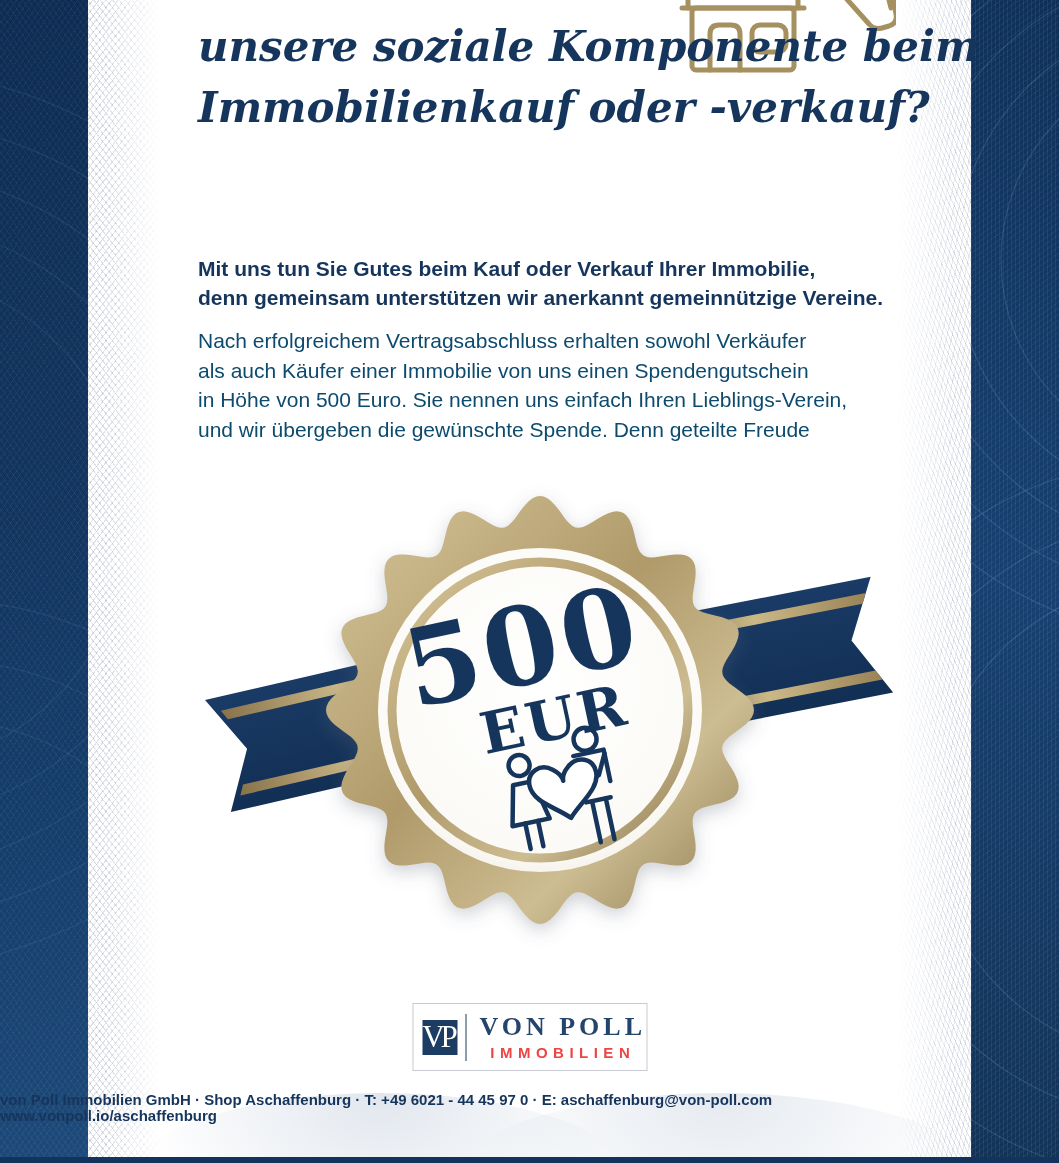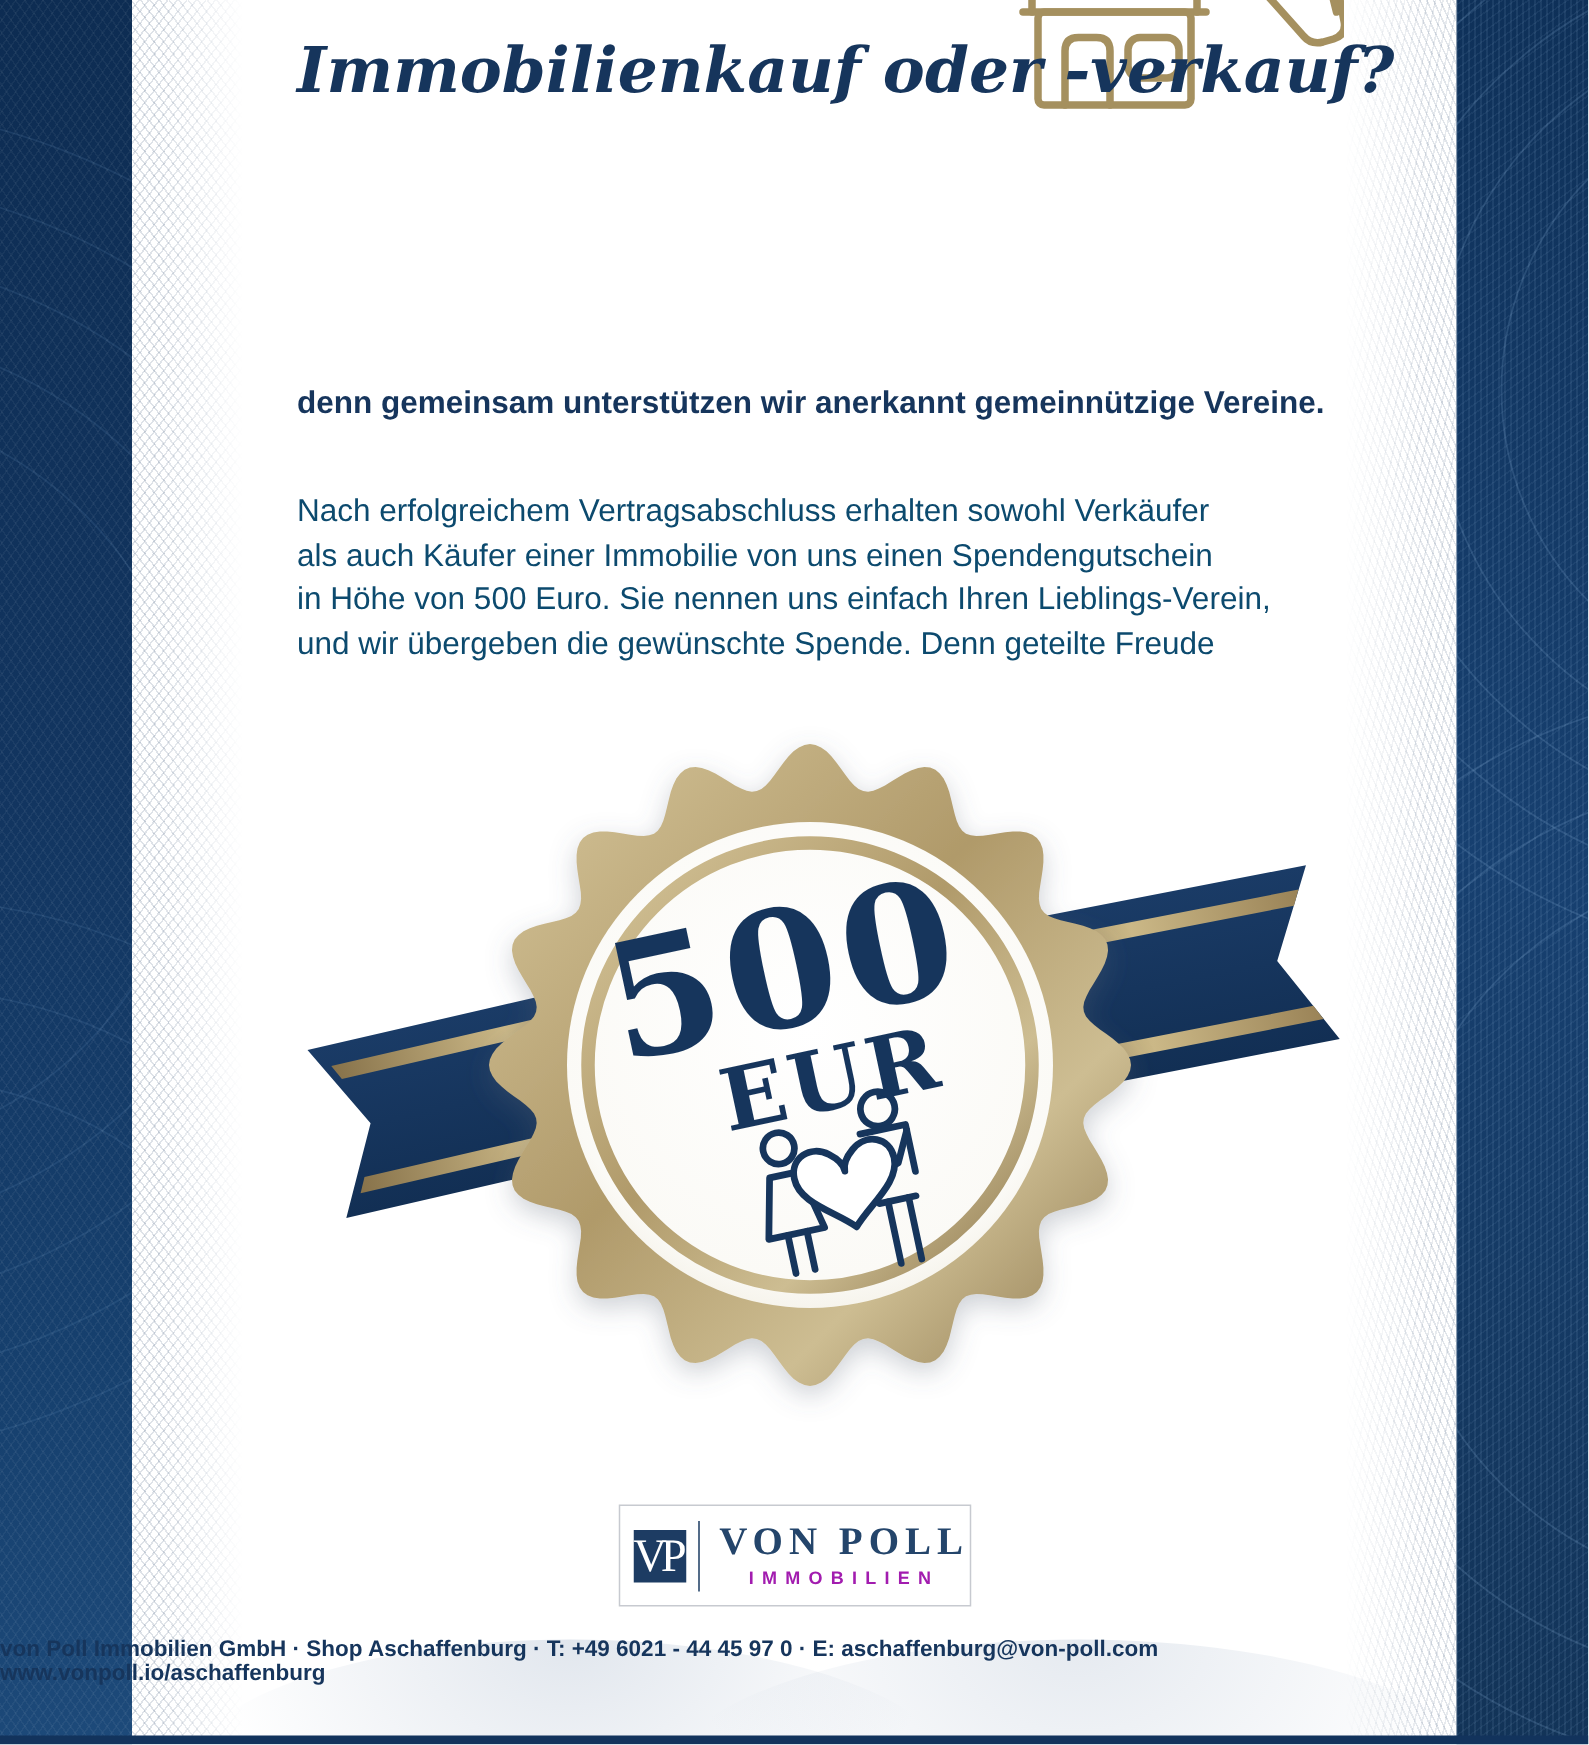--- a/index.html
+++ b/index.html
@@ -150,6 +150,7 @@
   </svg>
 
   <div class="headline">
+    <div>unsere soziale Komponente beim</div>
     <div>Immobilienkauf oder -verkauf?</div>
   </div>
 

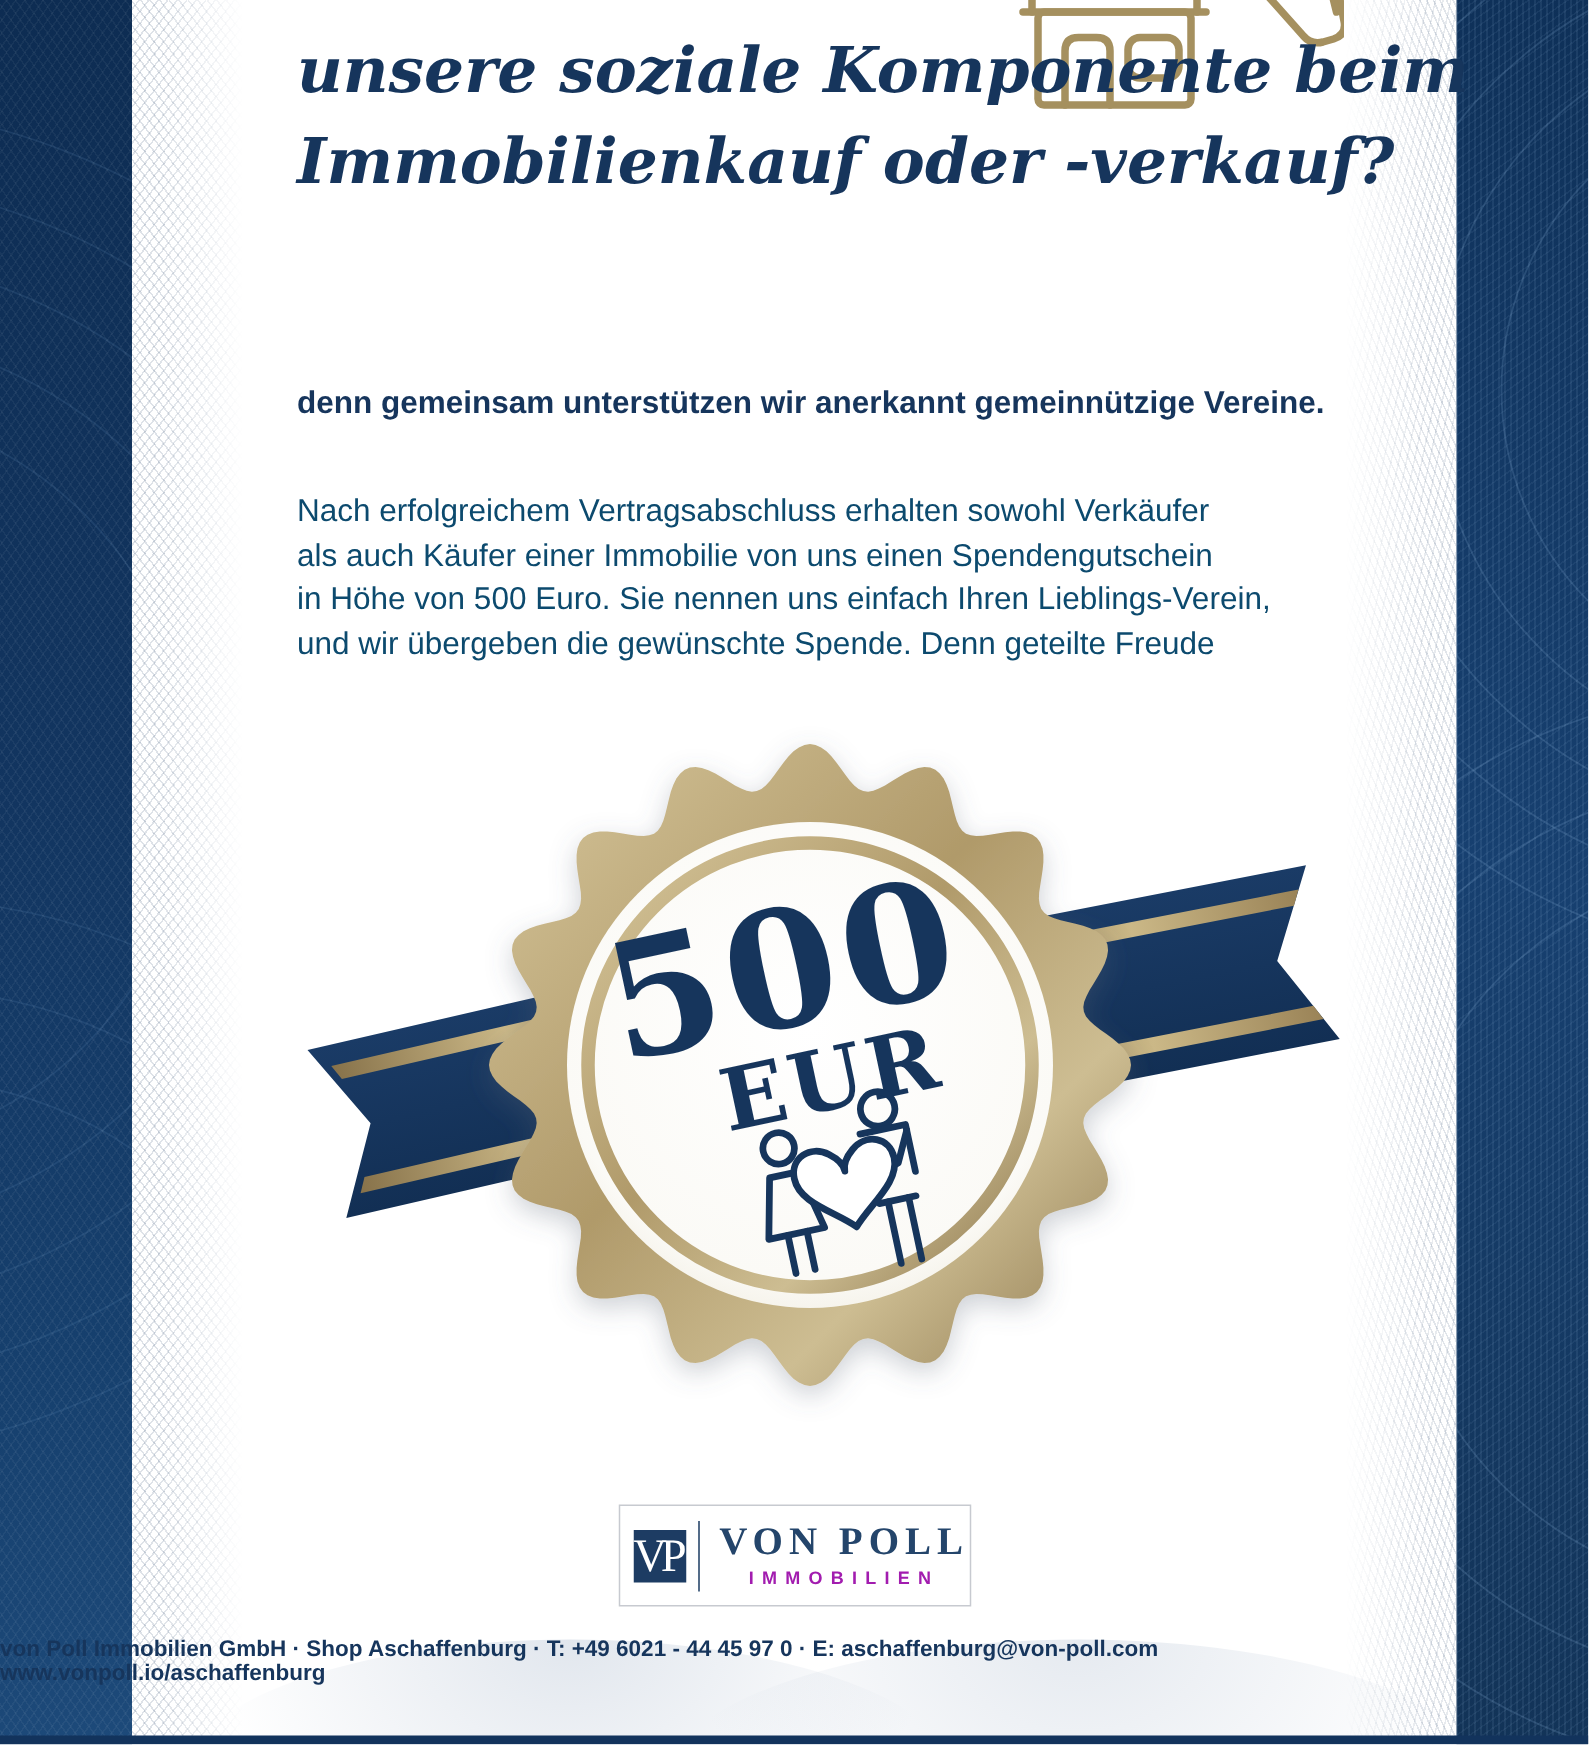--- a/index.html
+++ b/index.html
@@ -155,6 +155,7 @@
   </div>
 
   <div class="intro">
+    <div>Mit uns tun Sie Gutes beim Kauf oder Verkauf Ihrer Immobilie,</div>
     <div>denn gemeinsam unterstützen wir anerkannt gemeinnützige Vereine.</div>
   </div>
 

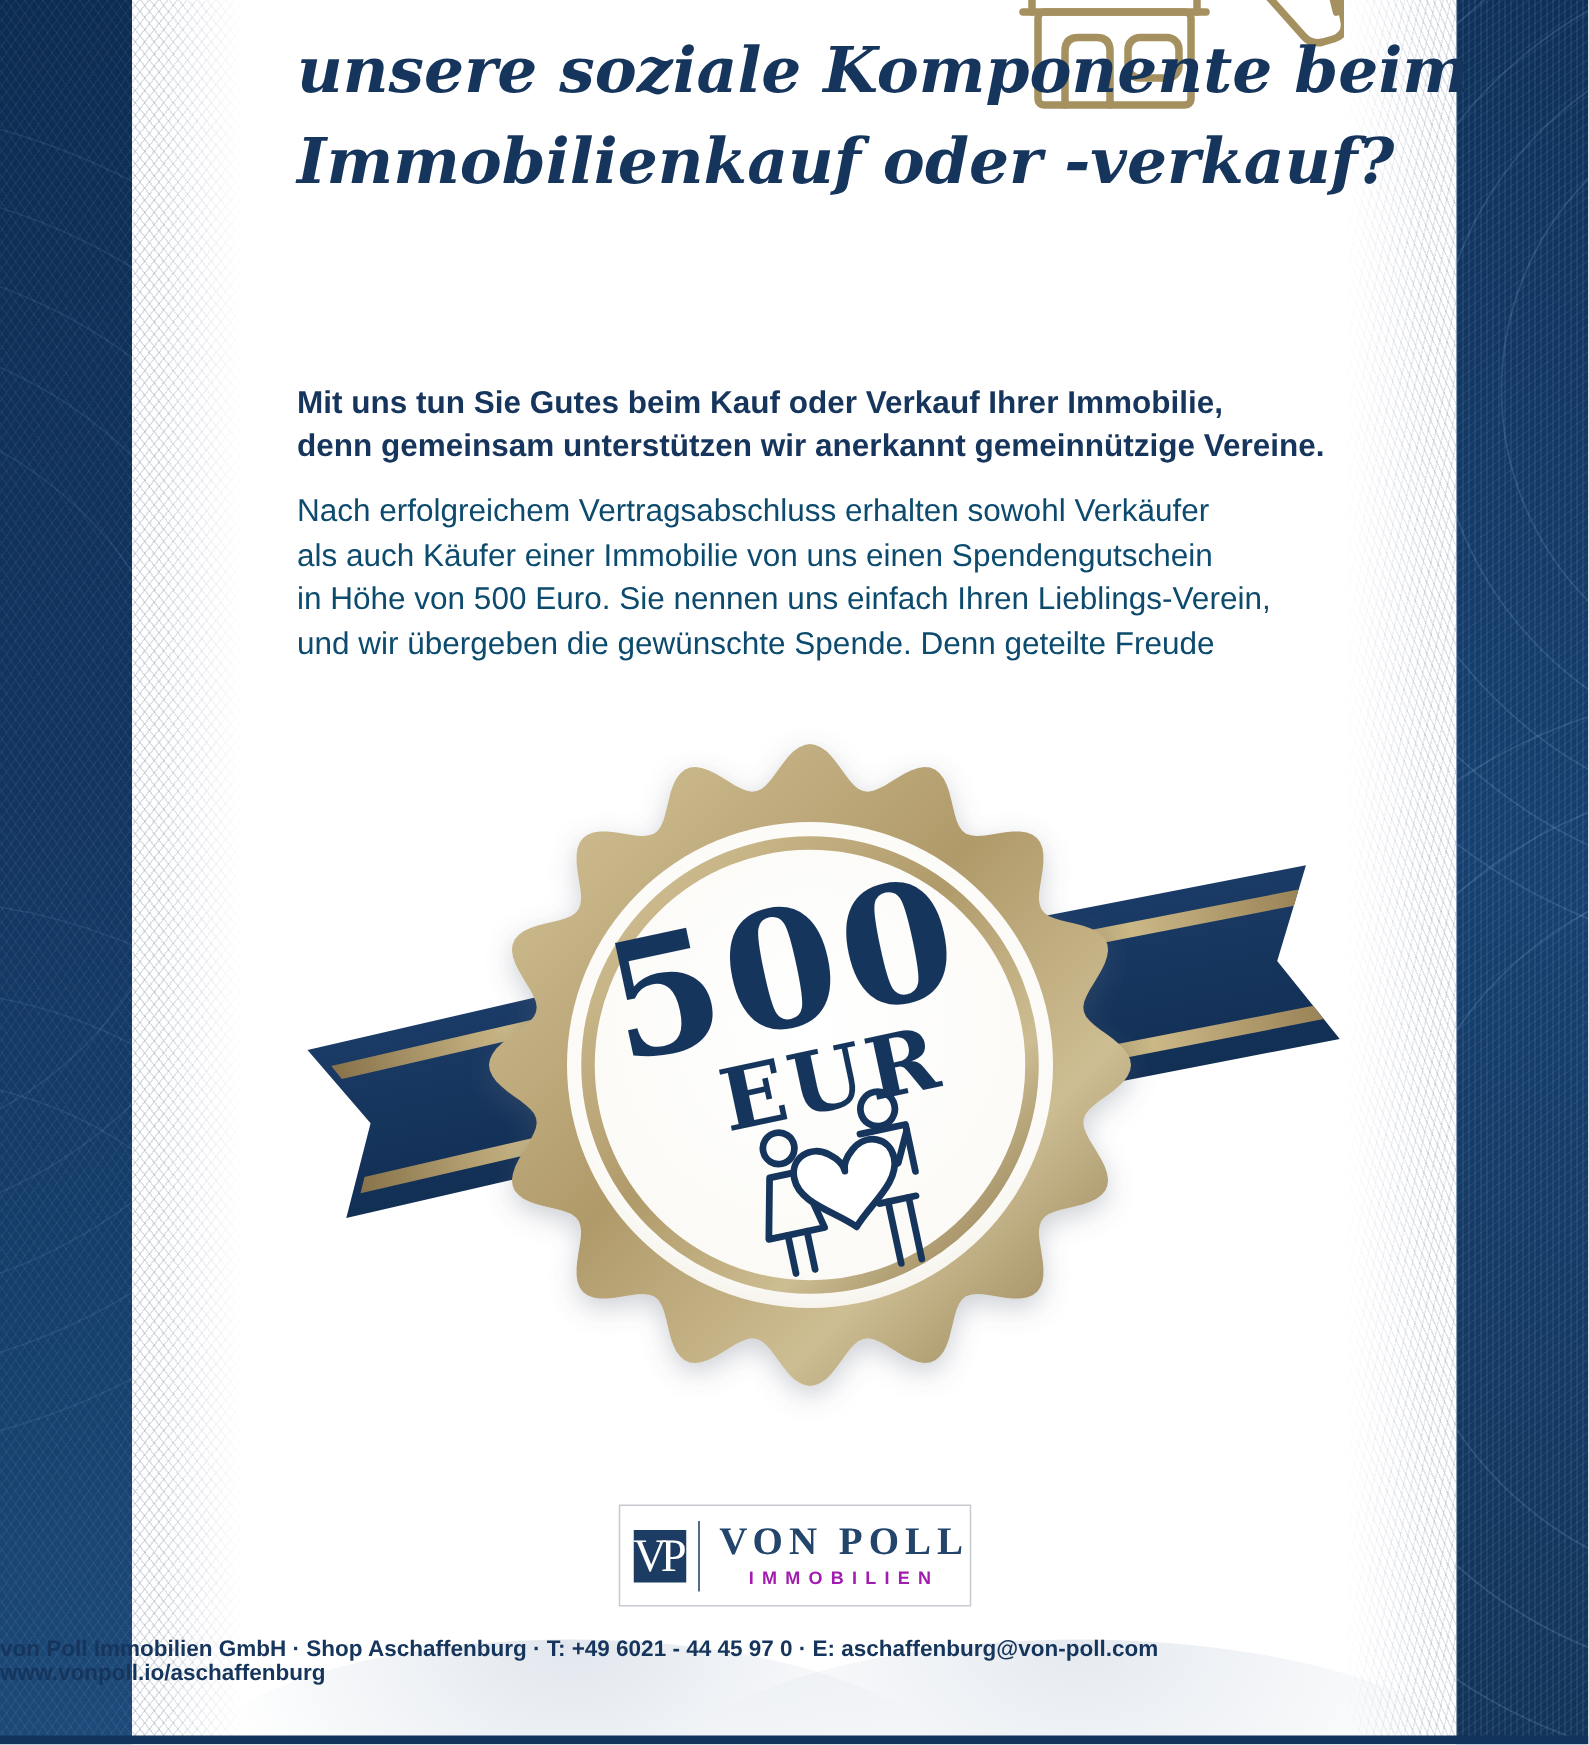--- a/index.html
+++ b/index.html
@@ -89,7 +89,7 @@
     font-size:26px;letter-spacing:4px;color:#24456b;line-height:26px;white-space:nowrap;
   }
   .logo-sub{
-    font-size:12px;letter-spacing:5.5px;color:#a21caf;margin-top:4px;white-space:nowrap;
+    font-size:15px;letter-spacing:5.5px;color:#ef4444;margin-top:4px;white-space:nowrap;
   }
 
   

